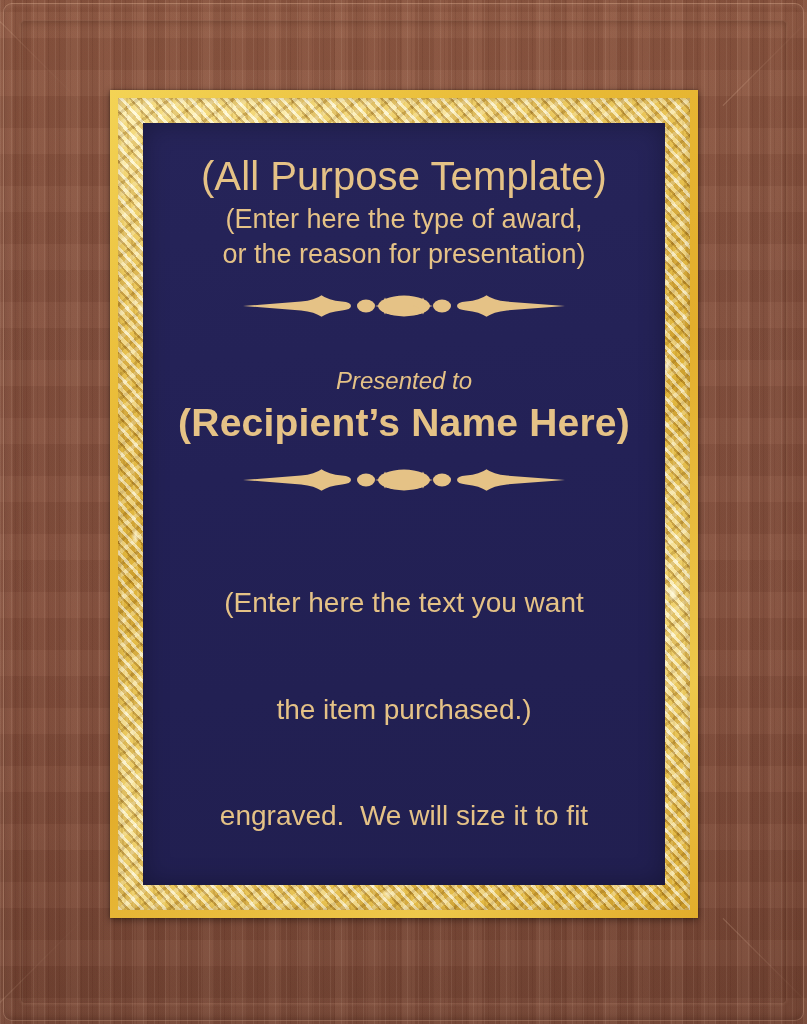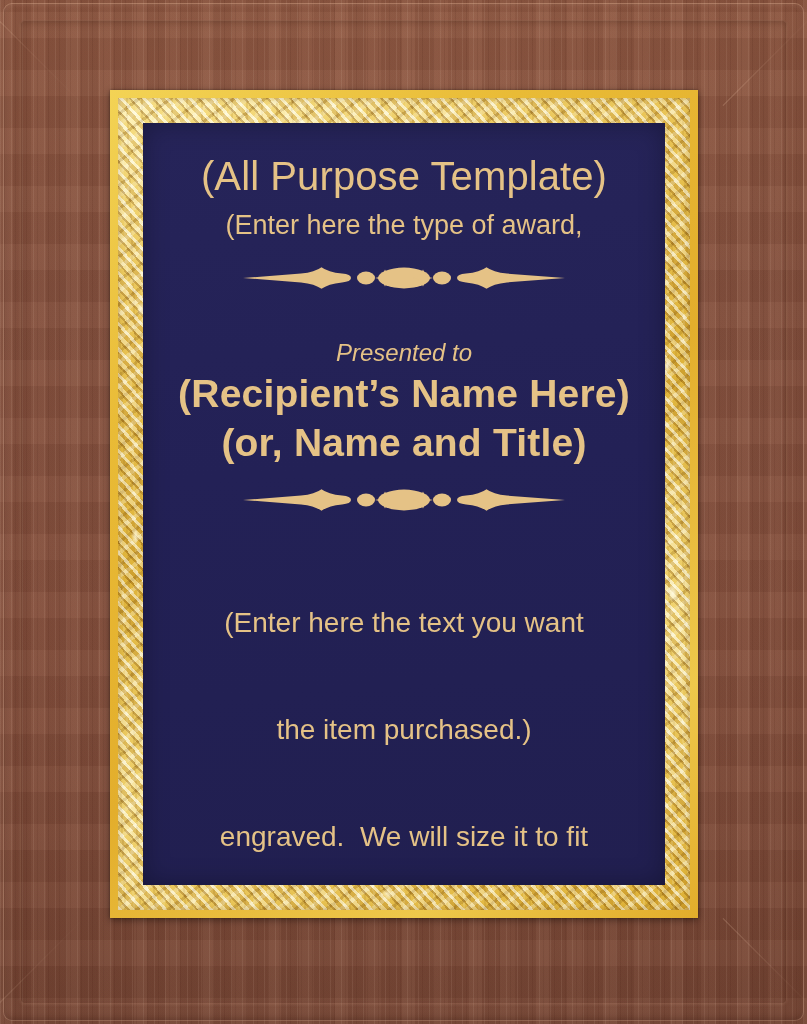--- a/index.html
+++ b/index.html
@@ -178,7 +178,7 @@
   .subtitle {
     font-size: 27px;
     line-height: 1.27;
-    margin-top: 11px;
+    margin-top: 5px;
   }
   .presented-label {
     font-style: italic;

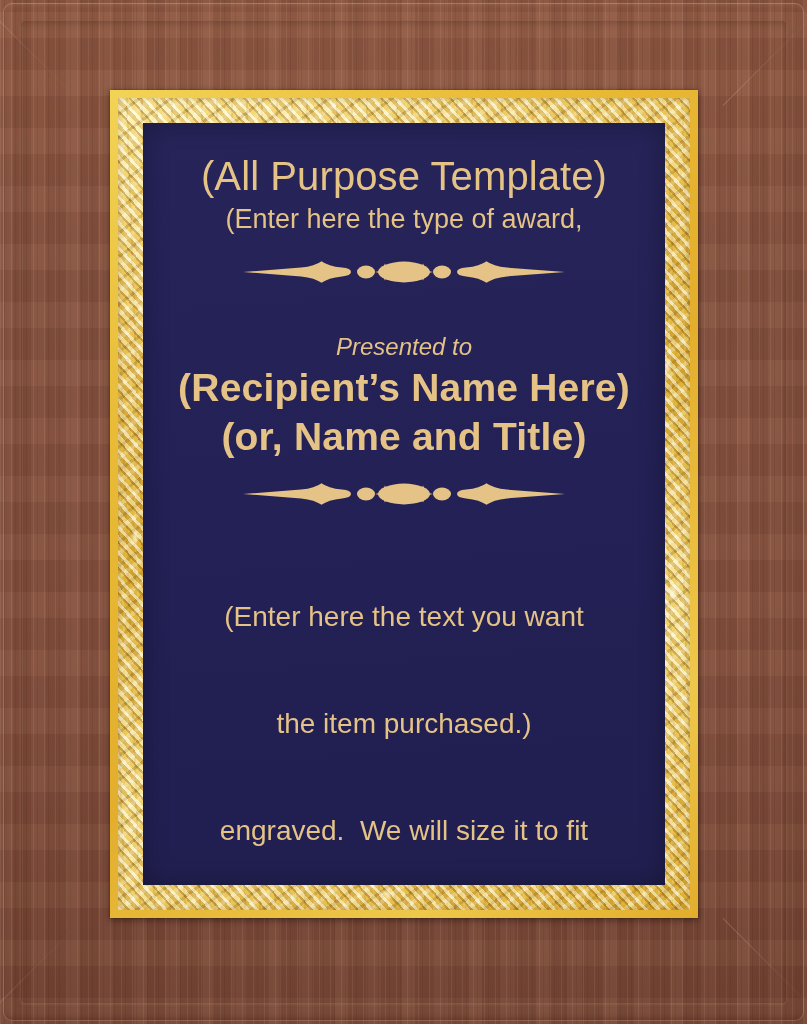--- a/index.html
+++ b/index.html
@@ -232,6 +232,7 @@
 
         <div class="subtitle">
           <div>(Enter here the type of award,</div>
+          <div>or the reason for presentation)</div>
         </div>
 
         <svg class="ornament" viewBox="0 0 326 26">

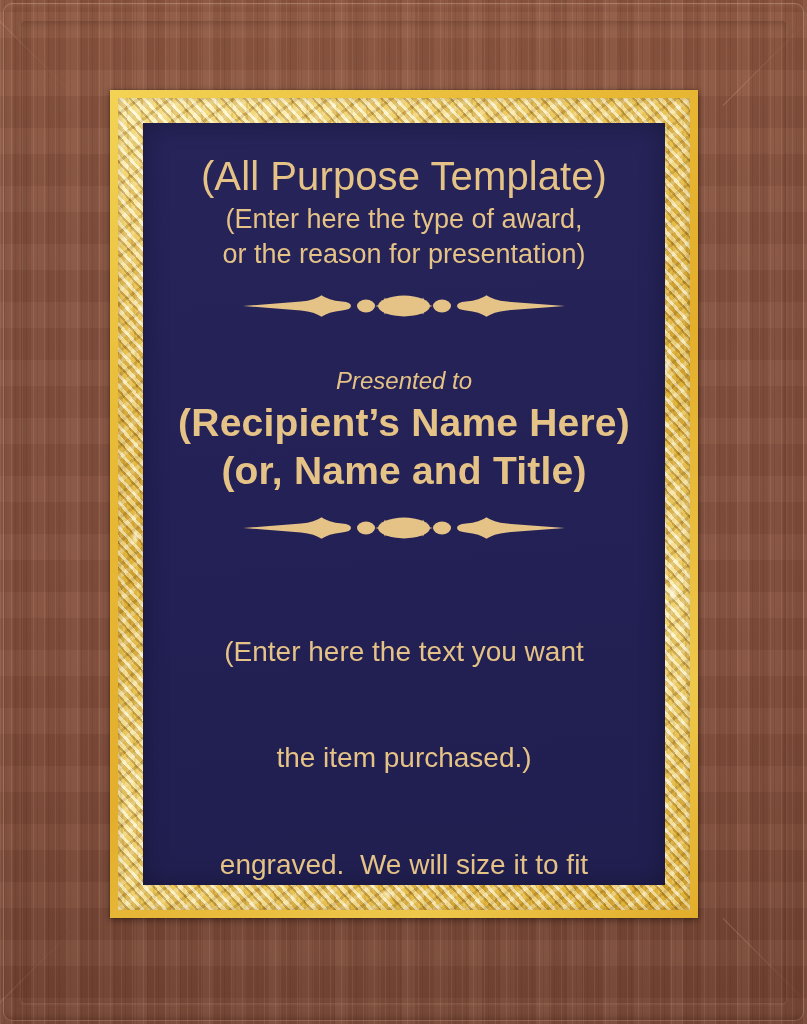--- a/index.html
+++ b/index.html
@@ -257,7 +257,6 @@
         <div class="block-recipient recipient">
           <div class="presented-label">Presented to</div>
           <div class="bold-line">(Recipient’s Name Here)</div>
-          <div class="bold-line">(or, Name and Title)</div>
         </div>
 
         <svg class="ornament second" viewBox="0 0 326 26">

